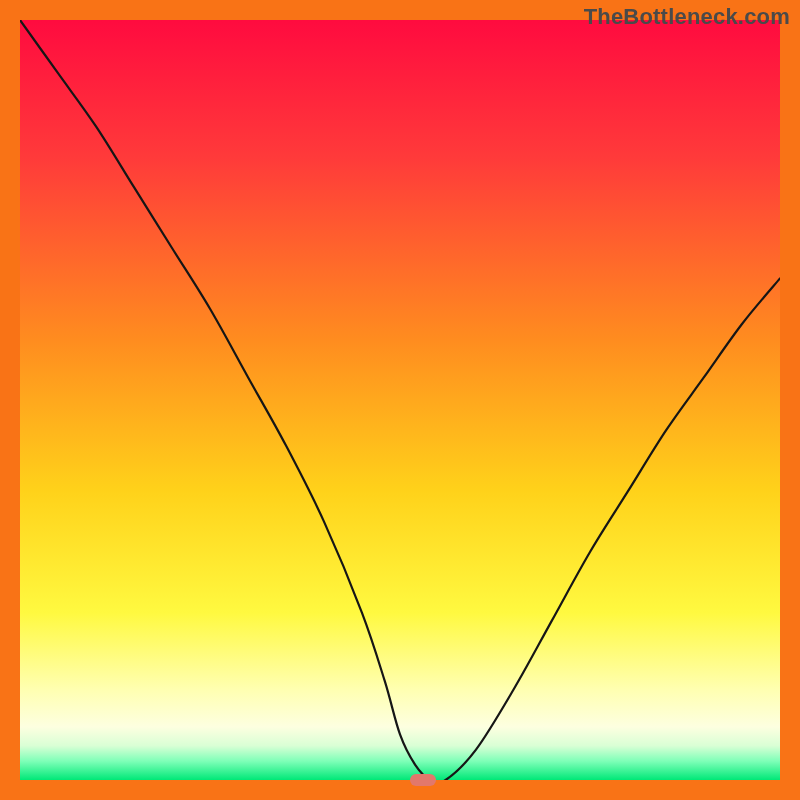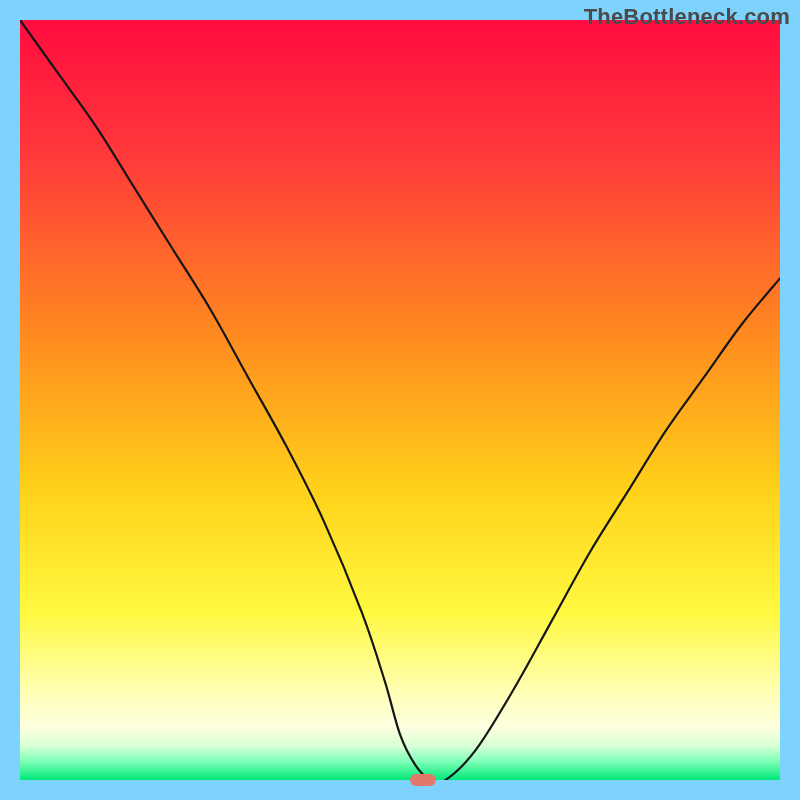--- a/index.html
+++ b/index.html
@@ -15,7 +15,7 @@
     position: relative;
     width: 800px;
     height: 800px;
-    background: #7dd3fc;
+    background: #f97316;
   }
   .watermark {
     position: absolute;

